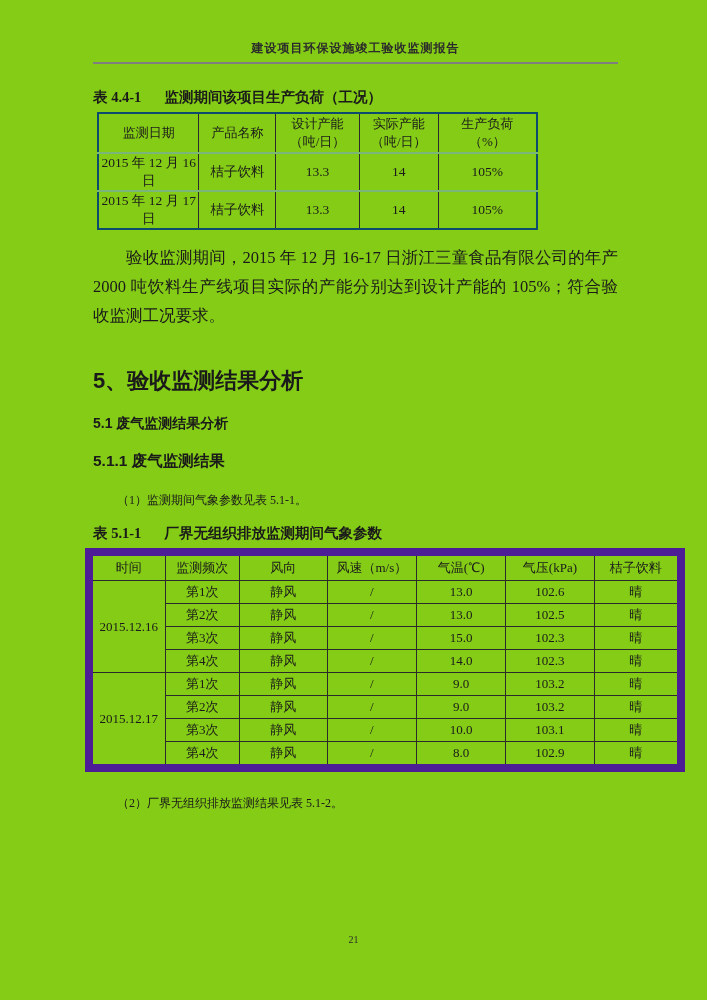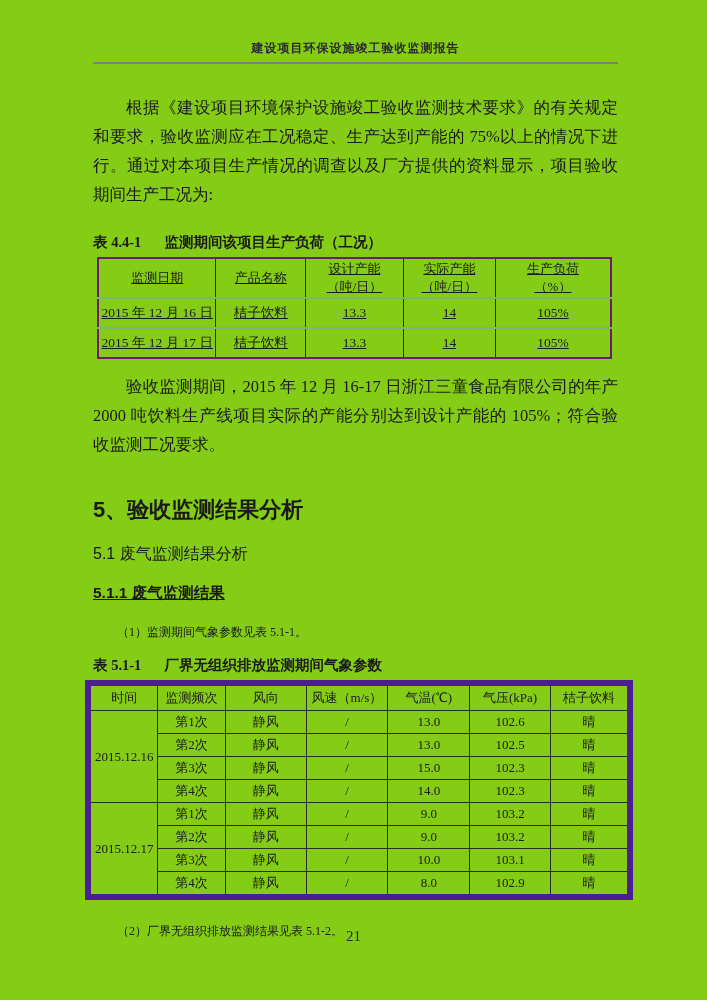--- a/index.html
+++ b/index.html
@@ -81,7 +81,6 @@
   <div class="doc-header">建设项目环保设施竣工验收监测报告</div>
   <div class="header-rule"></div>
 
-  <p class="para p1">根据《建设项目环境保护设施竣工验收监测技术要求》的有关规定和要求，验收监测应在工况稳定、生产达到产能的 75%以上的情况下进行。通过对本项目生产情况的调查以及厂方提供的资料显示，项目验收期间生产工况为:</p>
 
   <div class="caption">
     <span class="cap-label">表 4.4-1</span><span>监测期间该项目生产负荷（工况）</span>

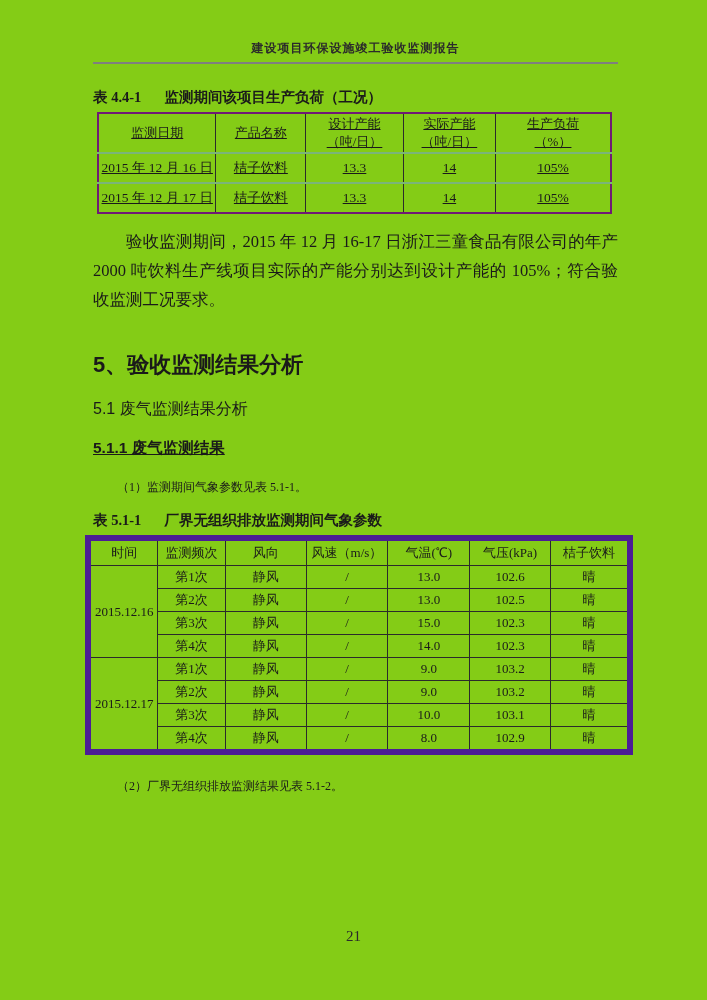--- a/index.html
+++ b/index.html
@@ -38,10 +38,9 @@
   
   table{border-collapse:collapse;table-layout:fixed;}
   .tbl1{
-    width:515px;margin-left:4px;
-    border:2px solid #701a75;
+    width:441px;margin-left:4px;
+    border:2px solid #0c4a6e;
     font-size:13.5px;
-    text-decoration:underline;
   }
   .tbl1 th,.tbl1 td{
     border-right:1px solid #2b2b2b;

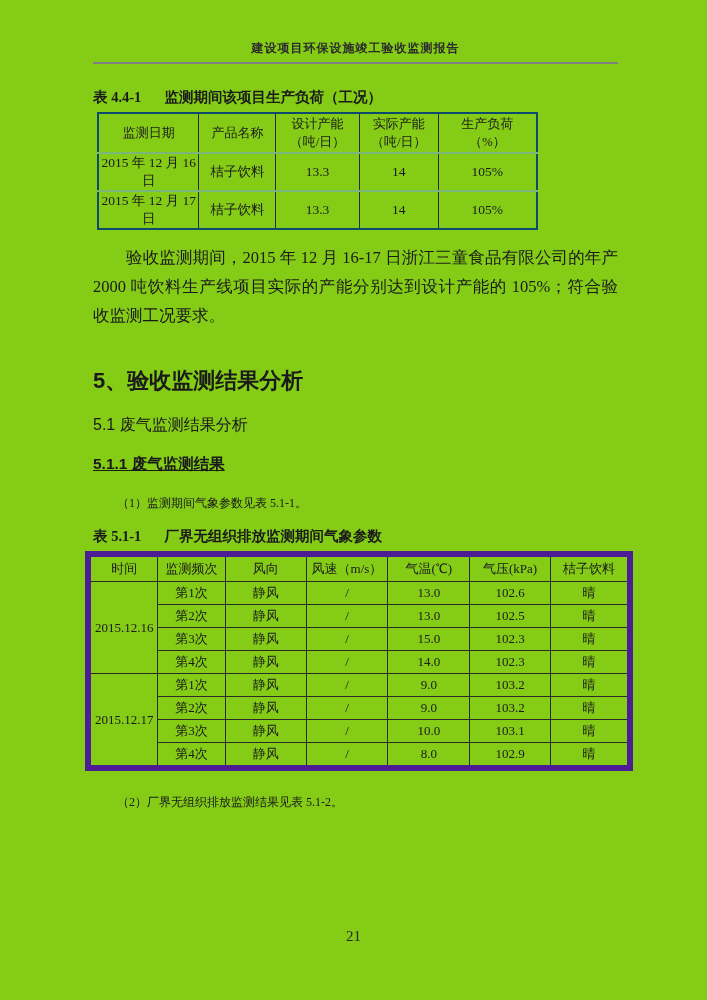--- a/index.html
+++ b/index.html
@@ -27,7 +27,7 @@
   .note{font-size:12px;line-height:29px;text-indent:2em;margin:0;}
   
   .h1{font-family:"Liberation Sans", sans-serif;font-weight:bold;font-size:22px;margin-top:36px;}
-  .h2{font-family:"Liberation Sans", sans-serif;font-weight:normal;font-size:16px;margin-top:19px;}
+  .h2{font-family:"Liberation Sans", sans-serif;font-weight:bold;font-size:14px;margin-top:19px;}
   .h3{font-family:"Liberation Sans", sans-serif;font-weight:bold;font-size:15.5px;margin-top:18px;text-decoration:underline;}
   .note1{margin-top:14px;}
   .note2{margin-top:17px;}

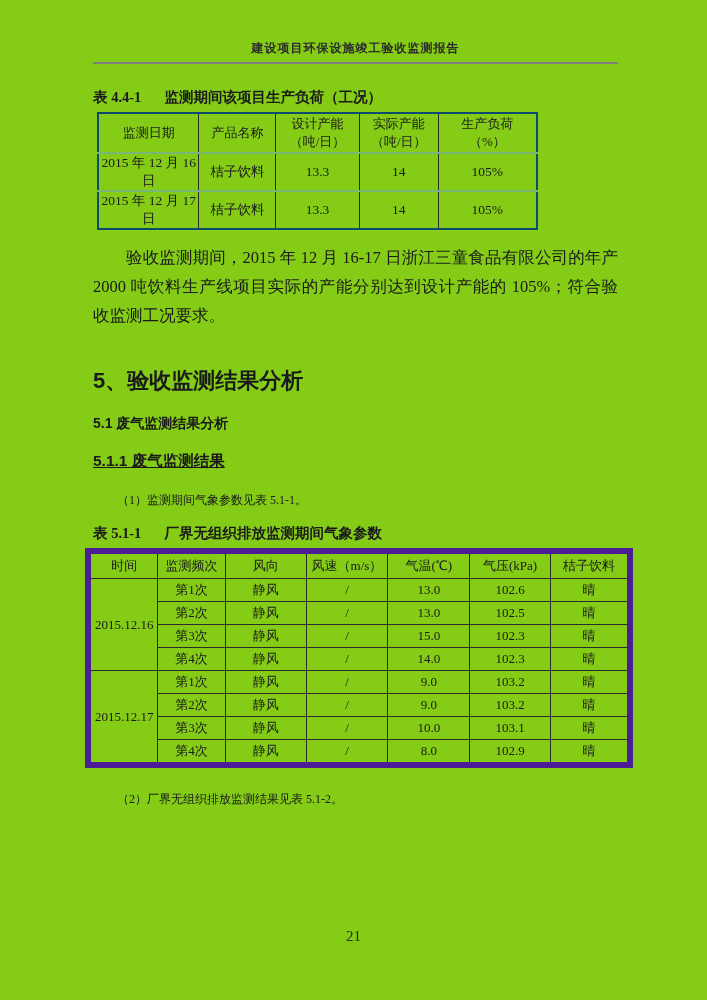--- a/index.html
+++ b/index.html
@@ -28,7 +28,7 @@
   
   .h1{font-family:"Liberation Sans", sans-serif;font-weight:bold;font-size:22px;margin-top:36px;}
   .h2{font-family:"Liberation Sans", sans-serif;font-weight:bold;font-size:14px;margin-top:19px;}
-  .h3{font-family:"Liberation Sans", sans-serif;font-weight:bold;font-size:15.5px;margin-top:18px;text-decoration:underline;}
+  .h3{font-family:"Liberation Sans", sans-serif;font-weight:bold;font-size:15.5px;margin-top:18px;}
   .note1{margin-top:14px;}
   .note2{margin-top:17px;}
   

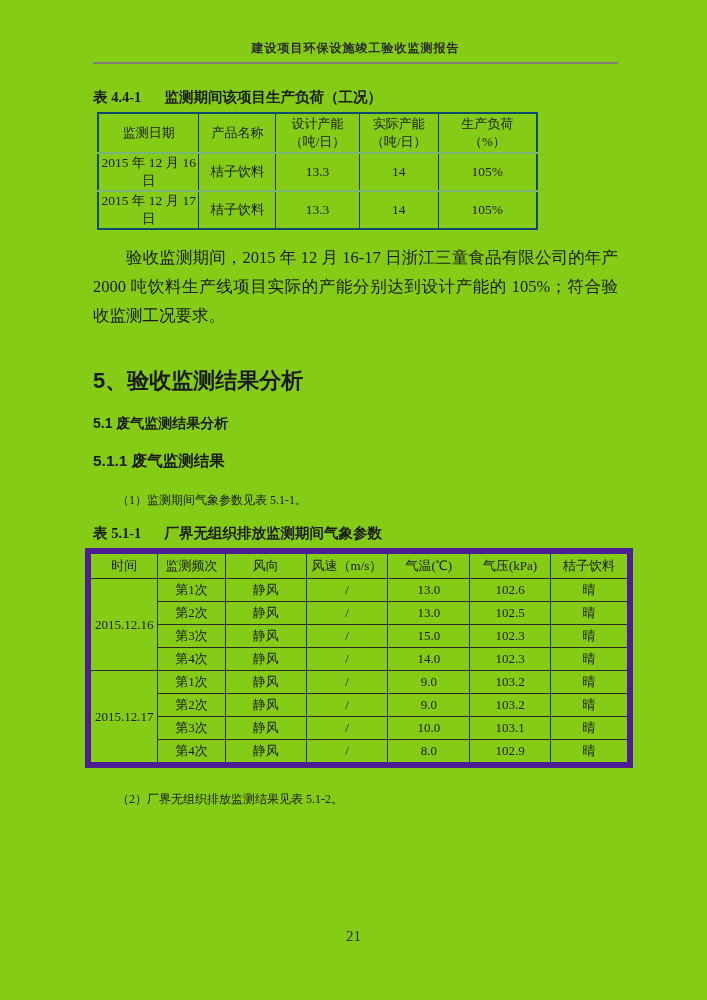--- a/index.html
+++ b/index.html
@@ -54,8 +54,8 @@
   .tbl1 th:last-child,.tbl1 td:last-child{border-right:none;}
   
   .tbl2{
-    width:548px;margin-left:-8px;
-    border:6px solid #4c1d95;
+    width:600px;margin-left:-8px;
+    border:8px solid #4c1d95;
     font-size:13px;
   }
   .tbl2 th,.tbl2 td{

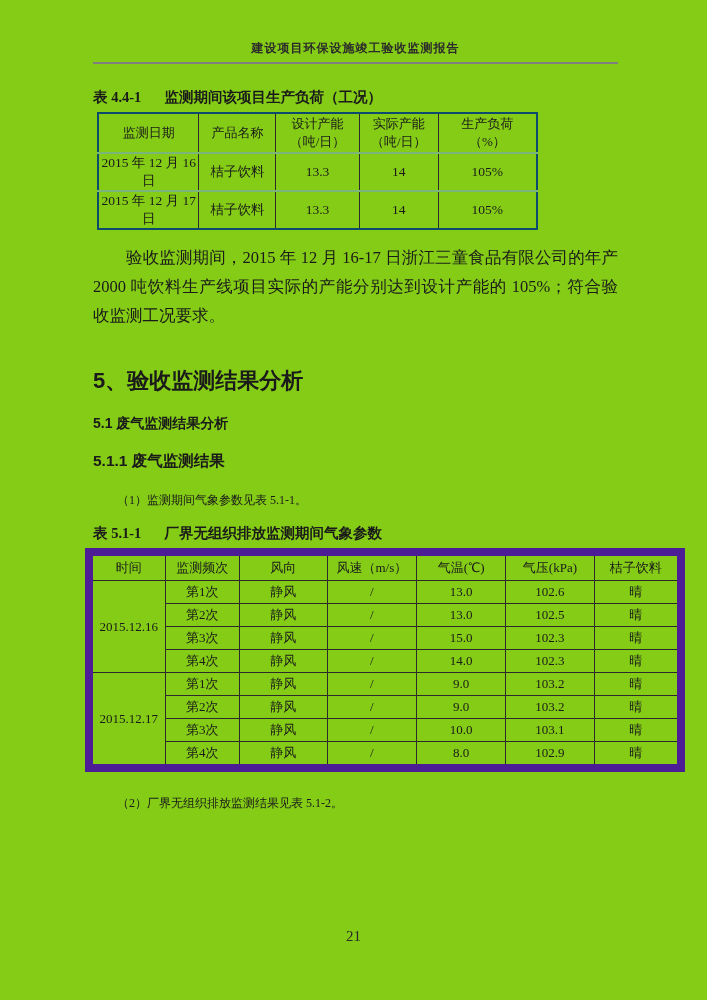--- a/index.html
+++ b/index.html
@@ -69,7 +69,7 @@
   
   .page-number{
     position:absolute;left:0;right:0;bottom:55px;
-    text-align:center;font-size:15px;color:#2b2b2b;
+    text-align:center;font-size:10px;color:#2b2b2b;
   }
 </style>
 </head>

